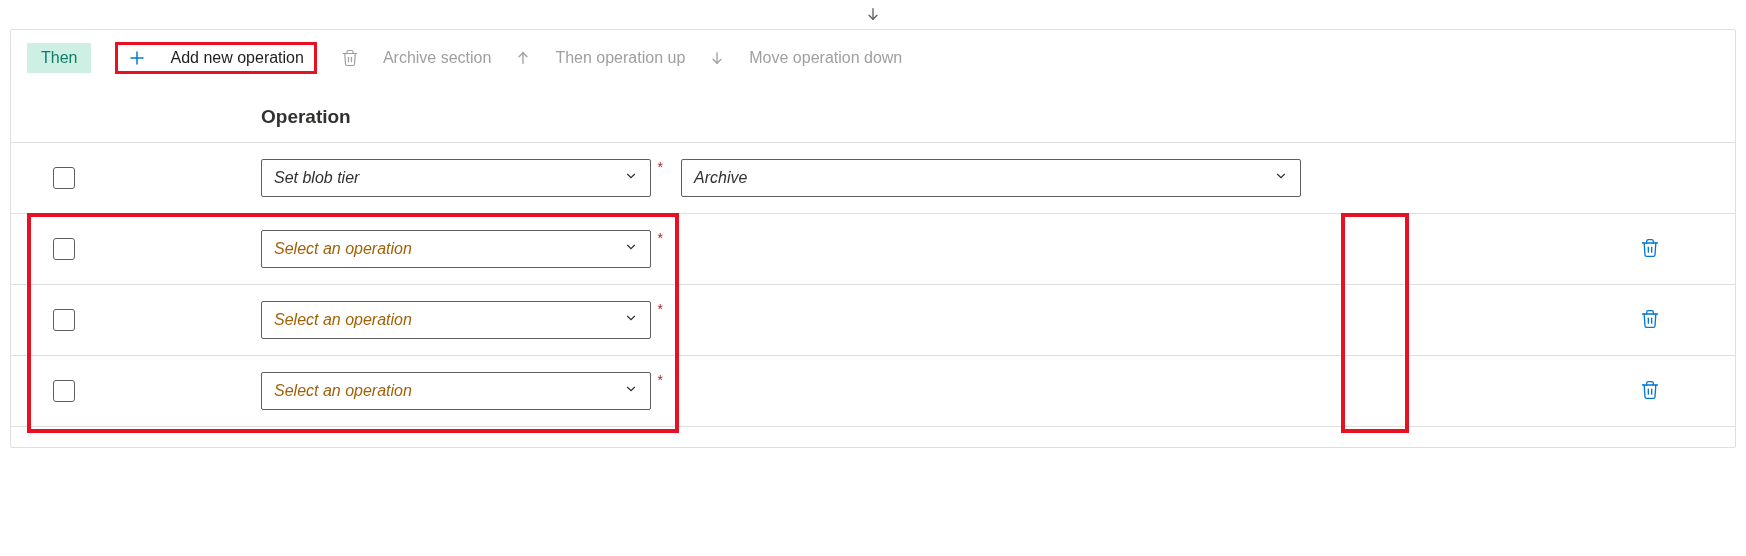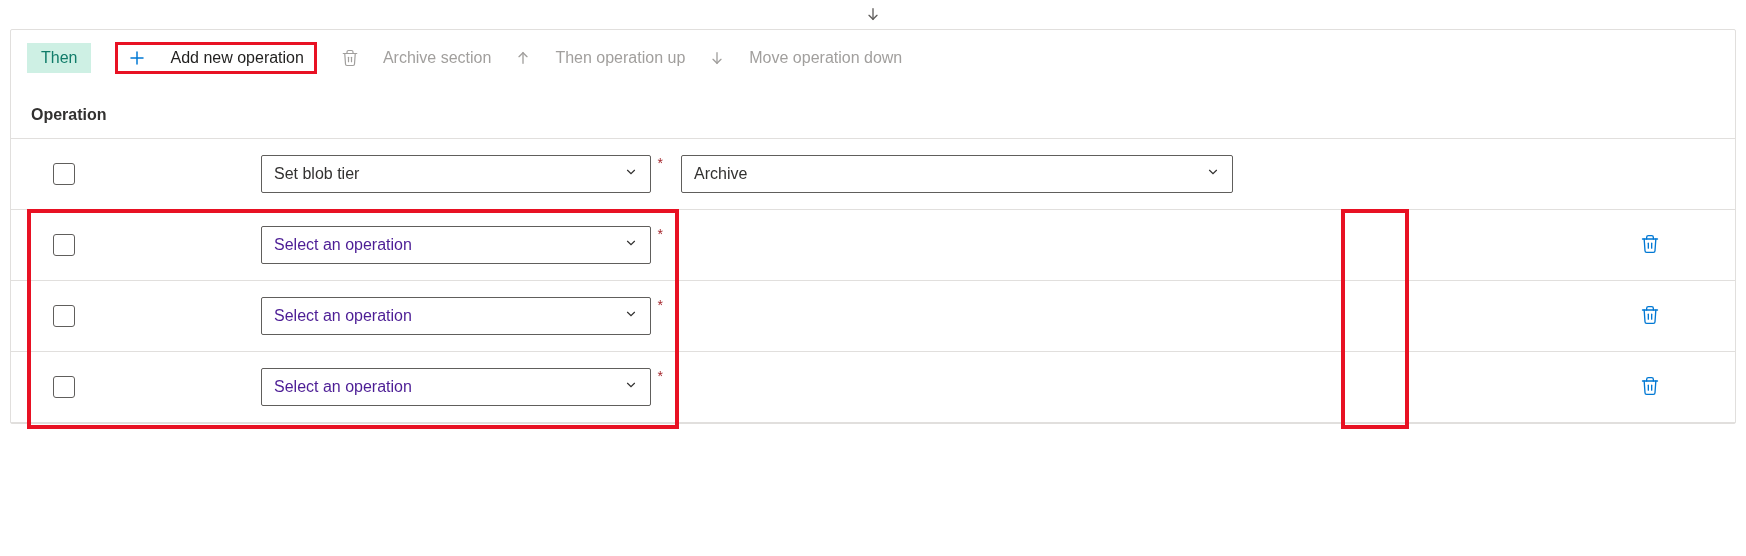--- a/index.html
+++ b/index.html
@@ -21,6 +21,7 @@
       border-radius: 2px;
       margin: 0 10px 10px 10px;
       background: #ffffff;
+      padding-bottom: 20px;
     }
     .toolbar {
       display: flex;

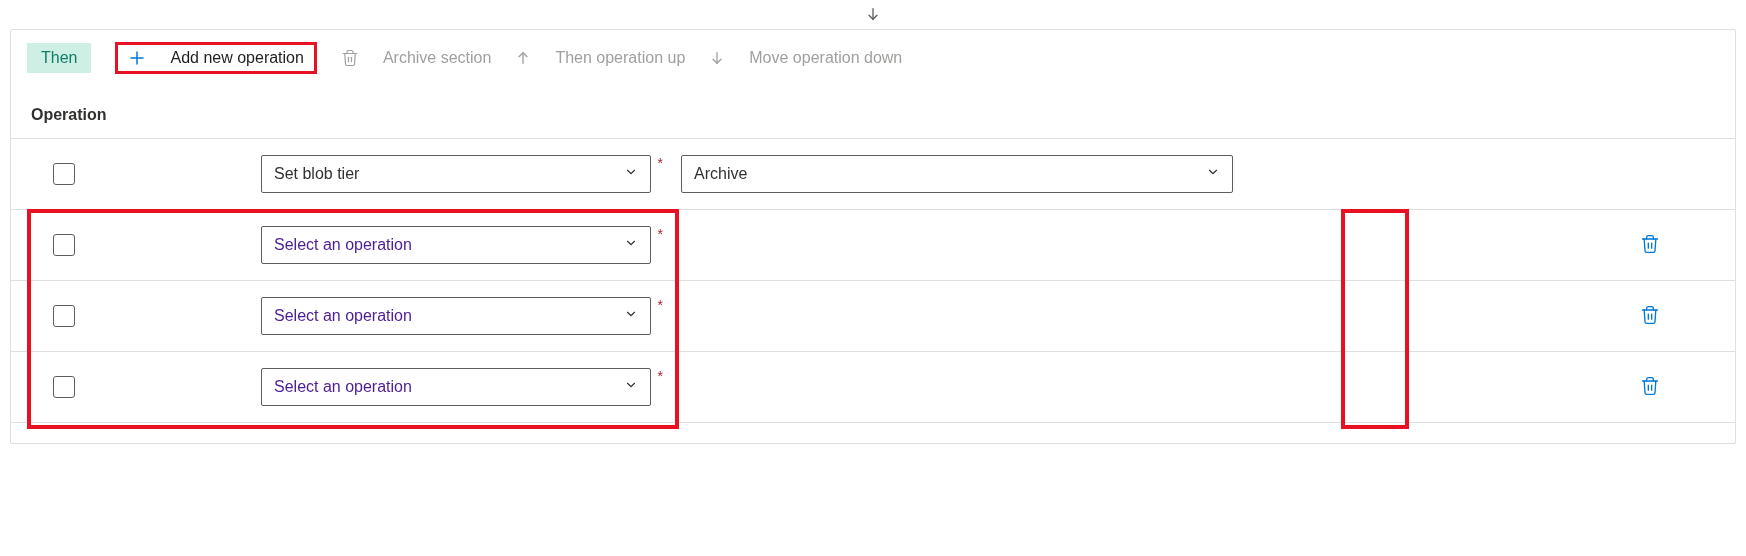--- a/index.html
+++ b/index.html
@@ -53,10 +53,9 @@
     .headers {
       display: flex;
       padding: 20px 20px 14px 20px;
-      font-size: 16px;
+      font-size: 19px;
       font-weight: 600;
       border-bottom: 1px solid #e1dfdd;
-      flex-direction: column;
     }
     .col-check { width: 230px; }
     .col-op { width: 420px; }

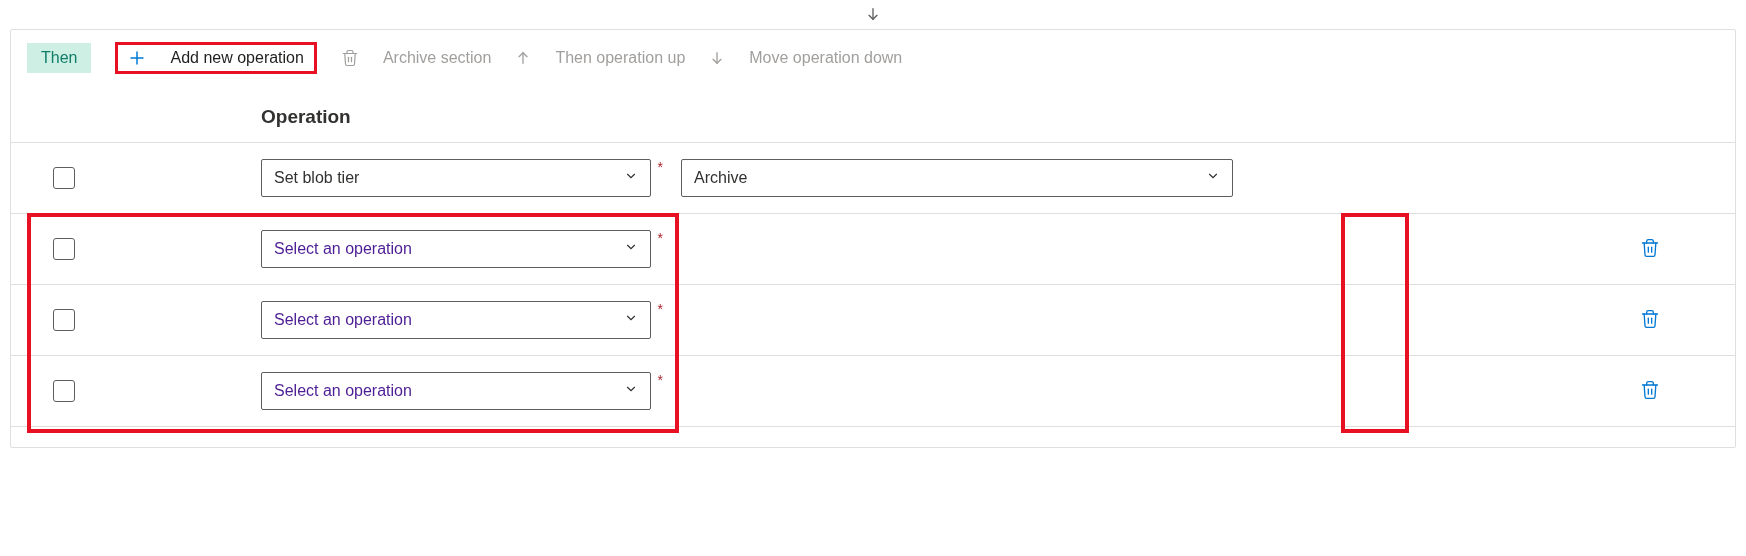--- a/index.html
+++ b/index.html
@@ -89,6 +89,7 @@
       font-size: 16px;
       cursor: pointer;
       background: #fff;
+      font-style: italic;
     }
     .select.placeholder { color: #4c1d95; }
     .req-wrap { position: relative; display: inline-block; }

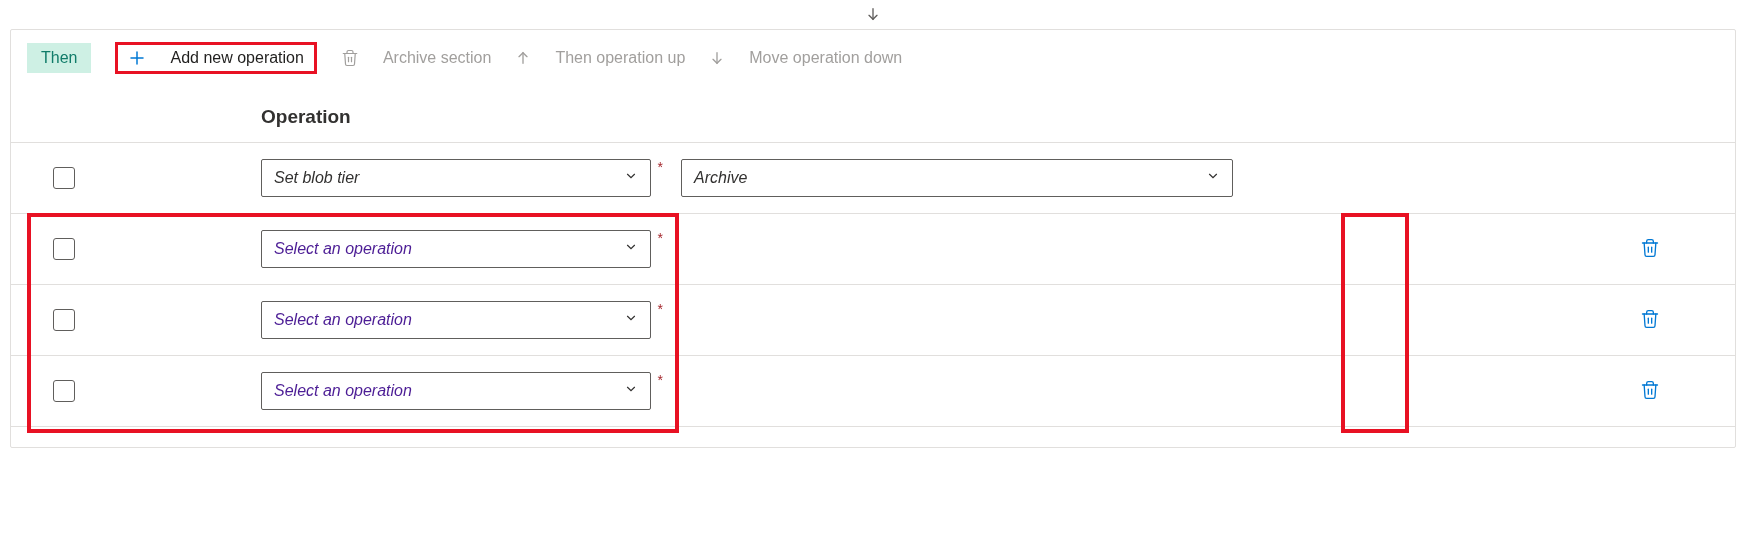--- a/index.html
+++ b/index.html
@@ -208,7 +208,7 @@
         </div>
       </div>
       <div class="col-param">
-        <div class="select" style="width:552px;">
+        <div class="select" style="width:620px;">
           <span>Archive</span>
           <span>
             <svg width="14" height="14" viewBox="0 0 24 24" fill="none" stroke="#323130" stroke-width="2" stroke-linecap="round">

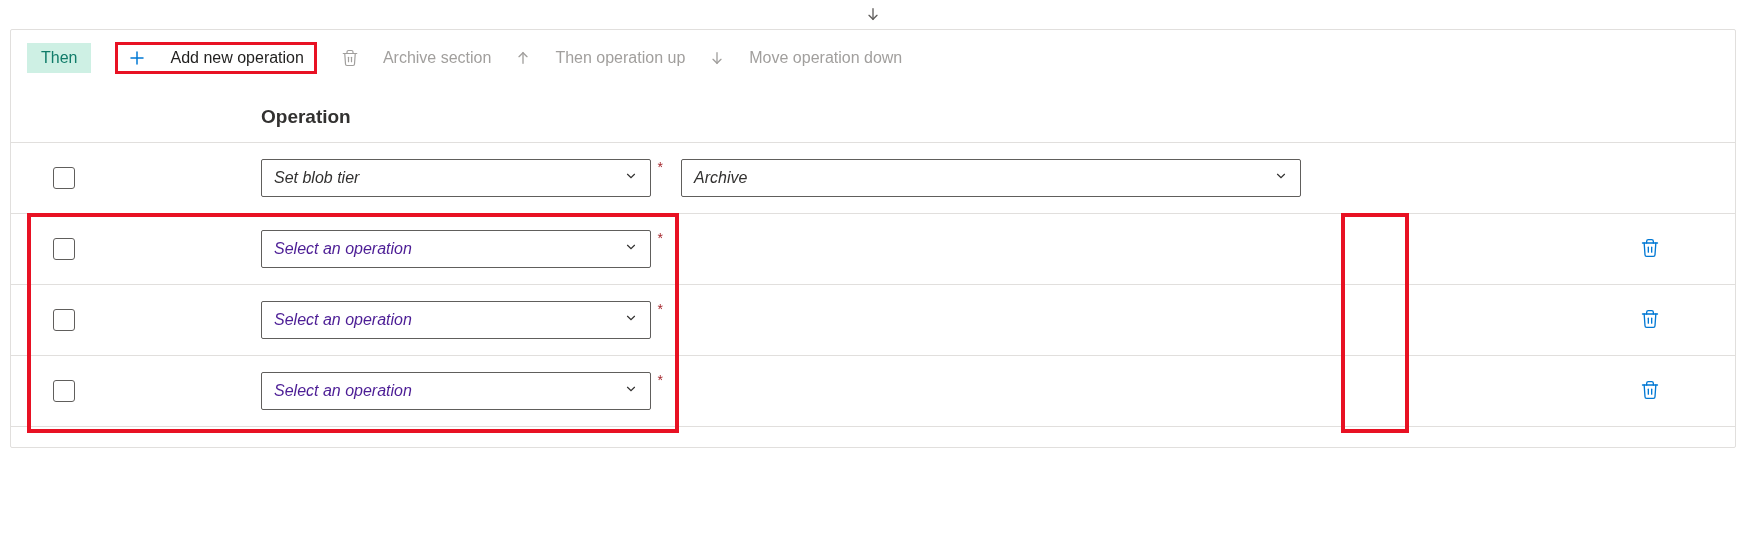--- a/index.html
+++ b/index.html
@@ -91,7 +91,7 @@
       background: #fff;
       font-style: italic;
     }
-    .select.placeholder { color: #4c1d95; }
+    .select.placeholder { color: #a16207; }
     .req-wrap { position: relative; display: inline-block; }
     .req-wrap .asterisk {
       position: absolute;

